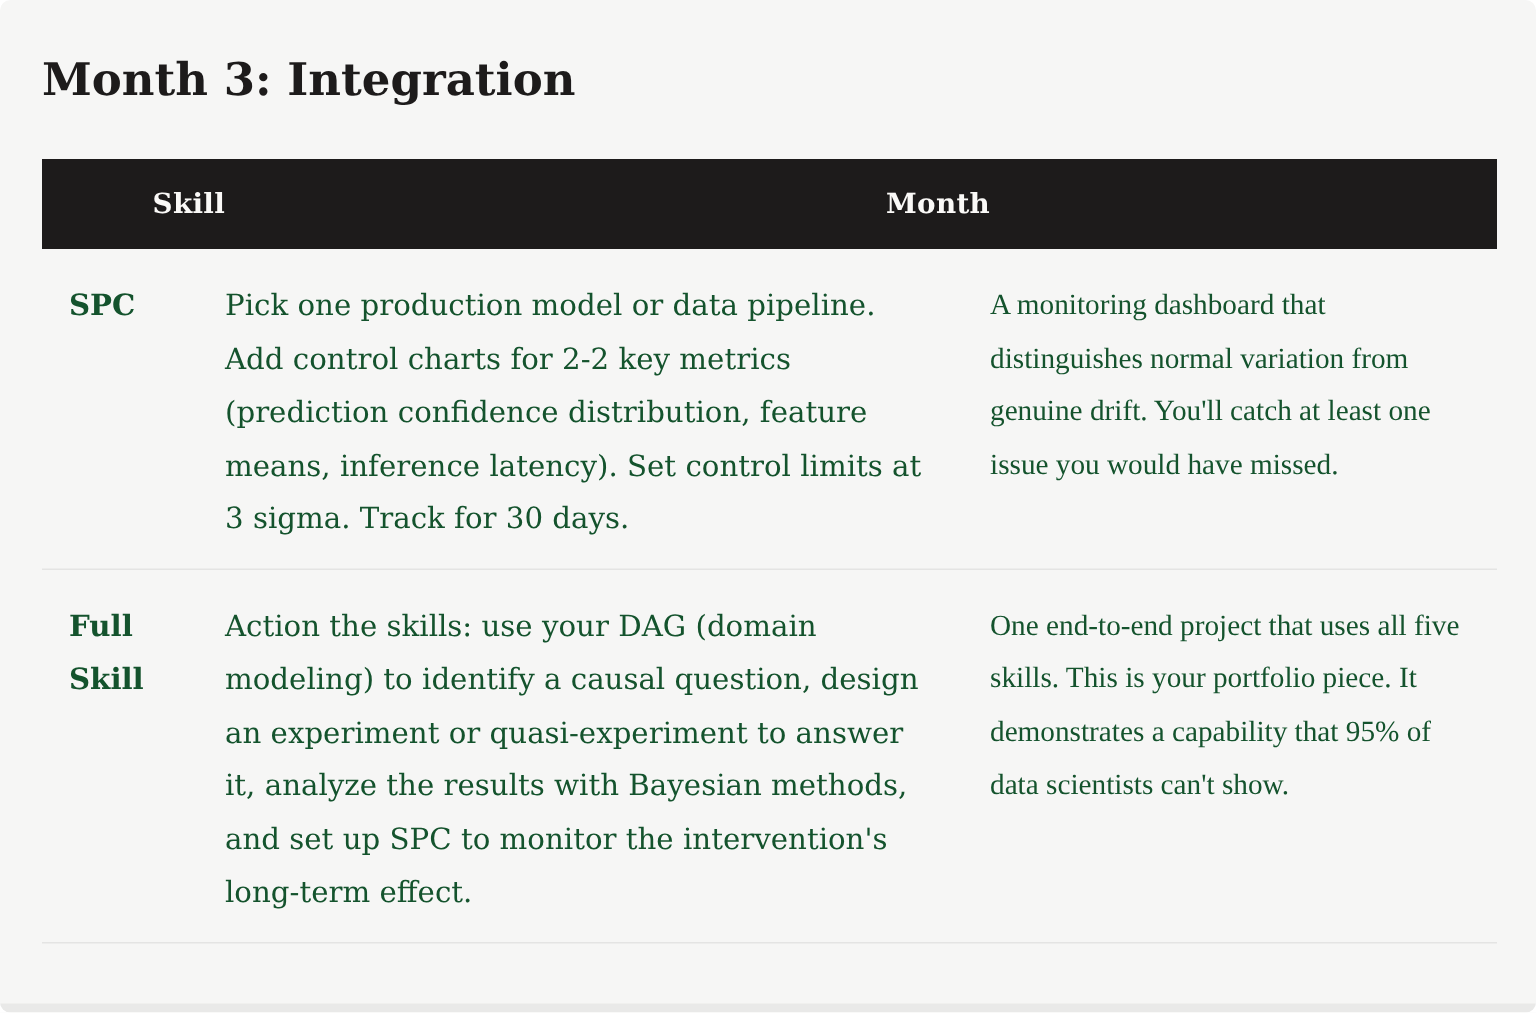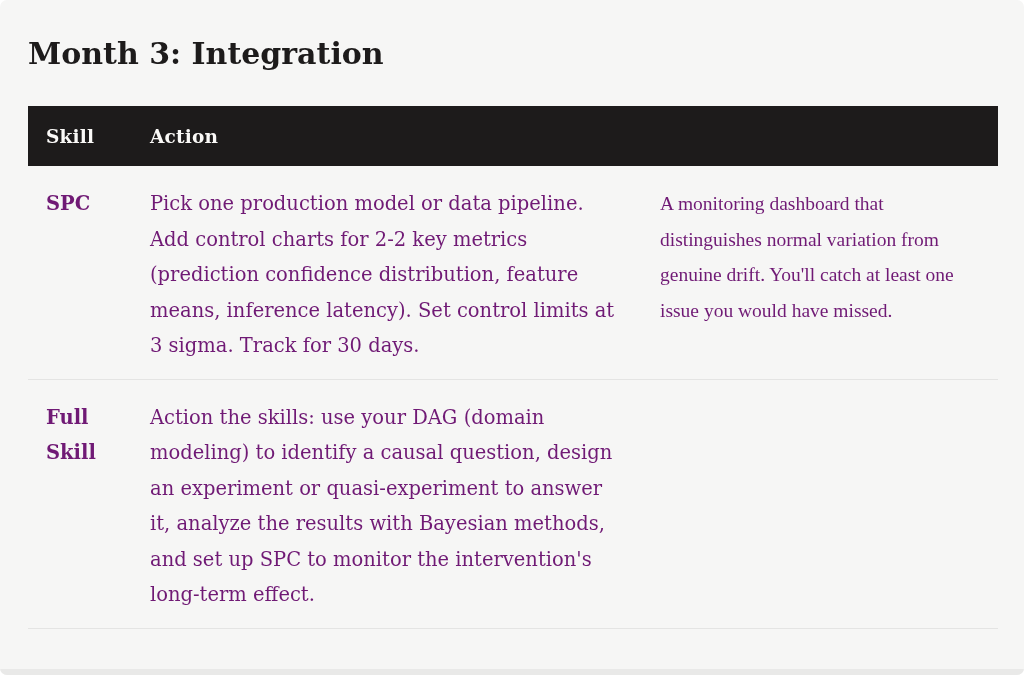--- a/index.html
+++ b/index.html
@@ -39,6 +39,7 @@
     height: 60px;
     background: #1d1b1b;
     color: #faf9f7;
+    text-align: right;
   }
   .th {
     font-weight: bold;

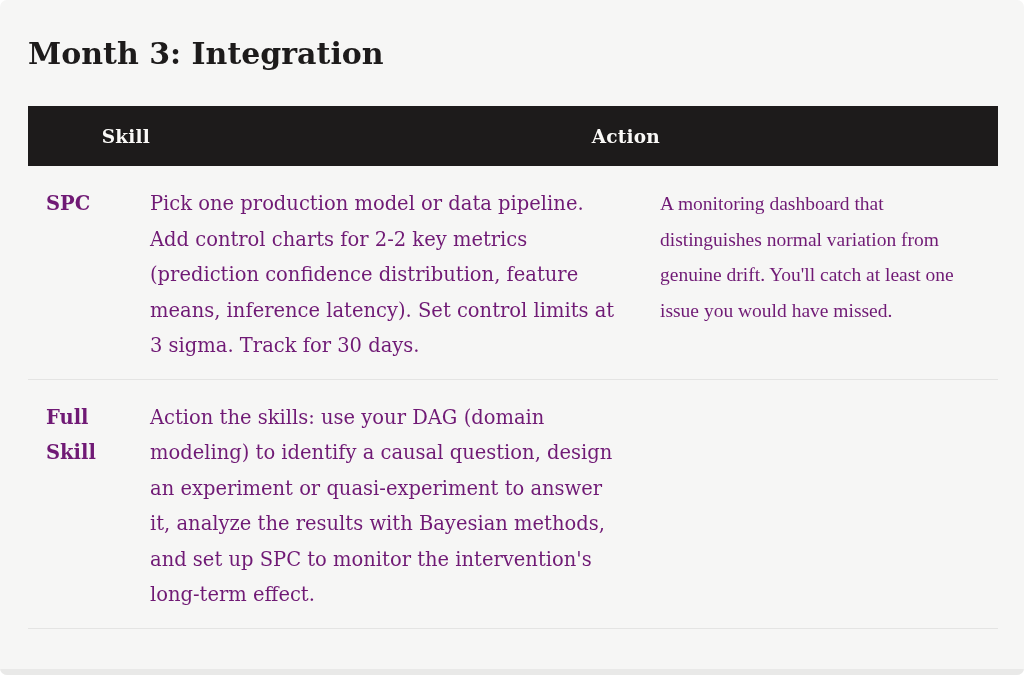--- a/index.html
+++ b/index.html
@@ -87,7 +87,7 @@
 
       <div class="thead">
         <div class="th col-skill">Skill</div>
-        <div class="th col-action">Action</div>
+        <div class="th col-action">Month</div>
       </div>
 
       <div class="trow">

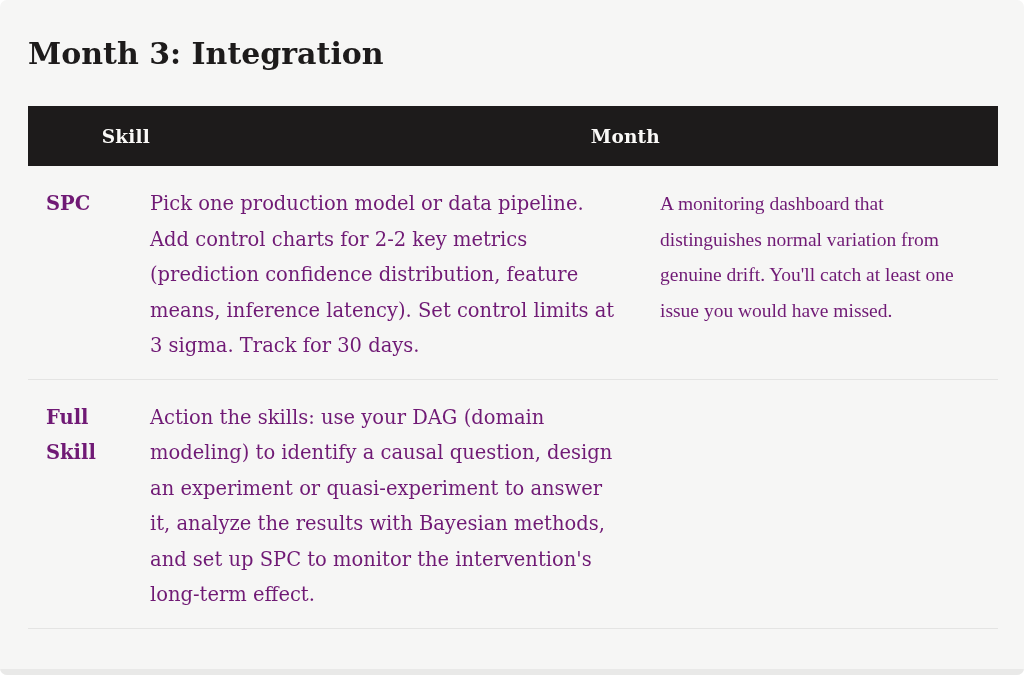--- a/index.html
+++ b/index.html
@@ -55,7 +55,7 @@
   .td {
     font-size: 19.5px;
     line-height: 35.5px;
-    color: #701a75;
+    color: #14532d;
     padding-top: 20px;
     padding-bottom: 15px;
   }

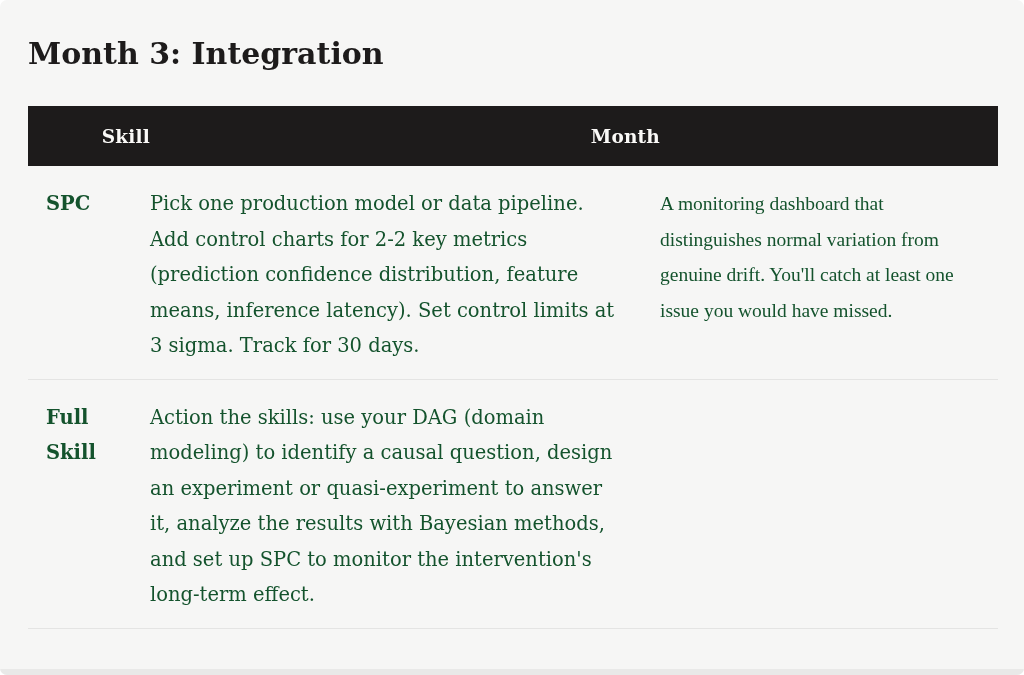--- a/index.html
+++ b/index.html
@@ -99,6 +99,7 @@
       <div class="trow">
         <div class="td col-skill">Full Skill</div>
         <div class="td col-action">Action the skills: use your DAG (domain modeling) to identify a causal question, design an experiment or quasi-experiment to answer it, analyze the results with Bayesian methods, and set up SPC to monitor the intervention's long-term effect.</div>
+        <div class="td col-output">One end-to-end project that uses all five skills. This is your portfolio piece. It demonstrates a capability that 95% of data scientists can't show.</div>
       </div>
 
     </div>

